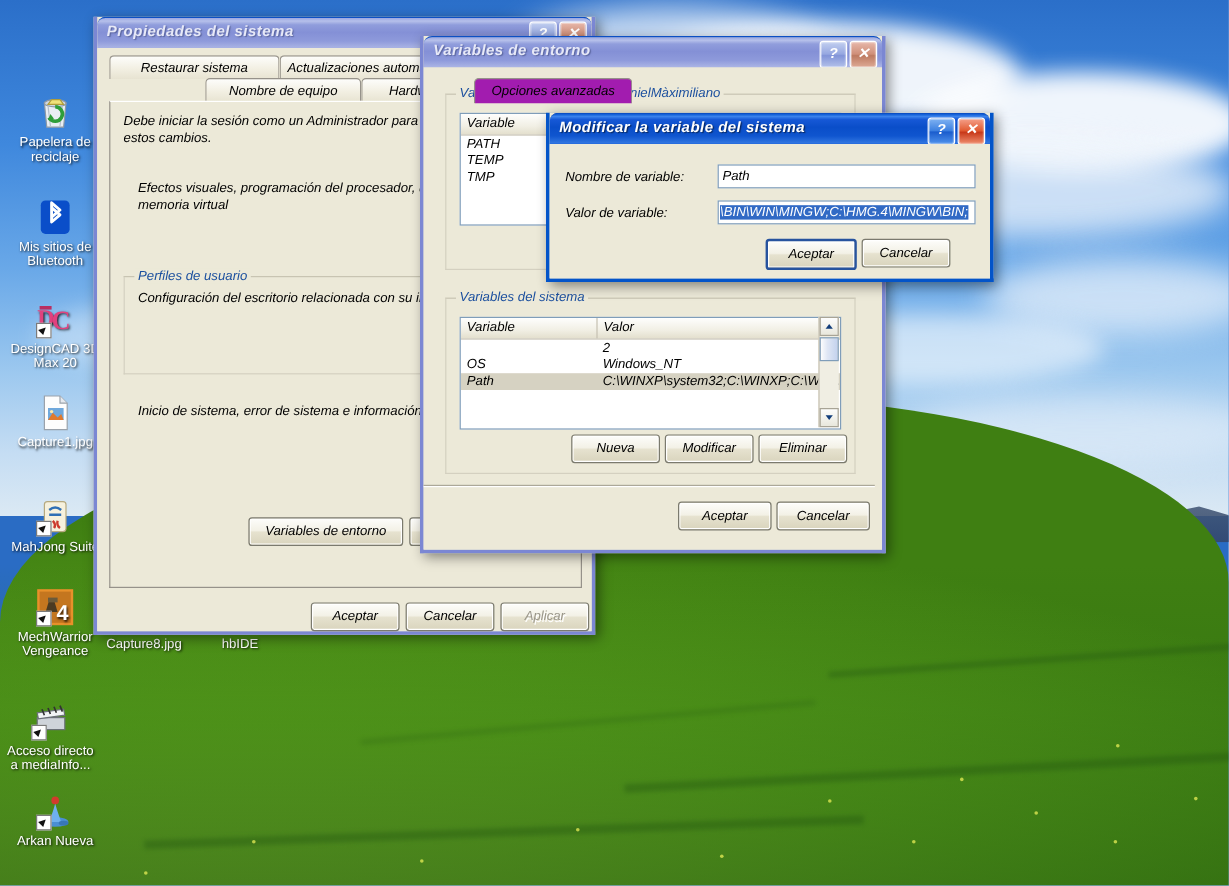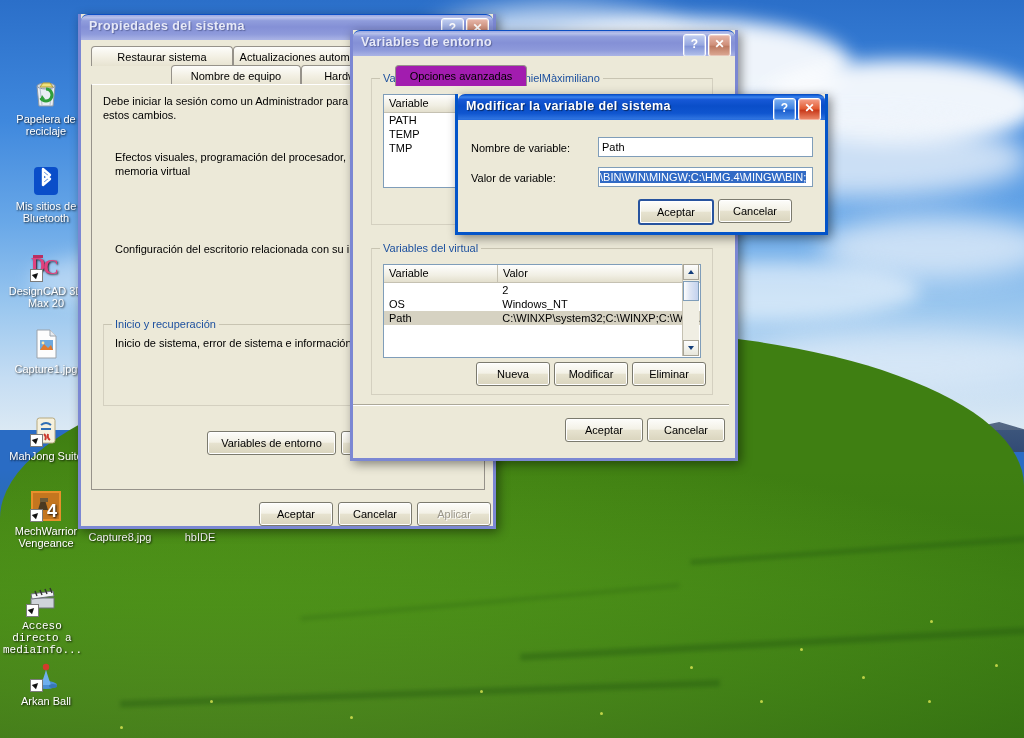--- a/index.html
+++ b/index.html
@@ -40,7 +40,7 @@
 
   
   .xpwin{position:absolute;background:#ece9d8;border:3px solid #0354c9;border-top:none;
-    box-shadow:3px 3px 10px rgba(0,0,0,.45);}
+    box-shadow:3px 3px 10px rgba(0,0,0,.45);font-style:italic;}
   .xpwin.frame-light{border-color:#7b87d3;}
   .titlebar{height:26px;position:relative;
     background:linear-gradient(180deg,#0c59d3 0%,#3b82ec 8%,#1658d6 18%,#0a4ec9 42%,#0f55cf 70%,#2f74e0 92%,#1a5ed8 100%);

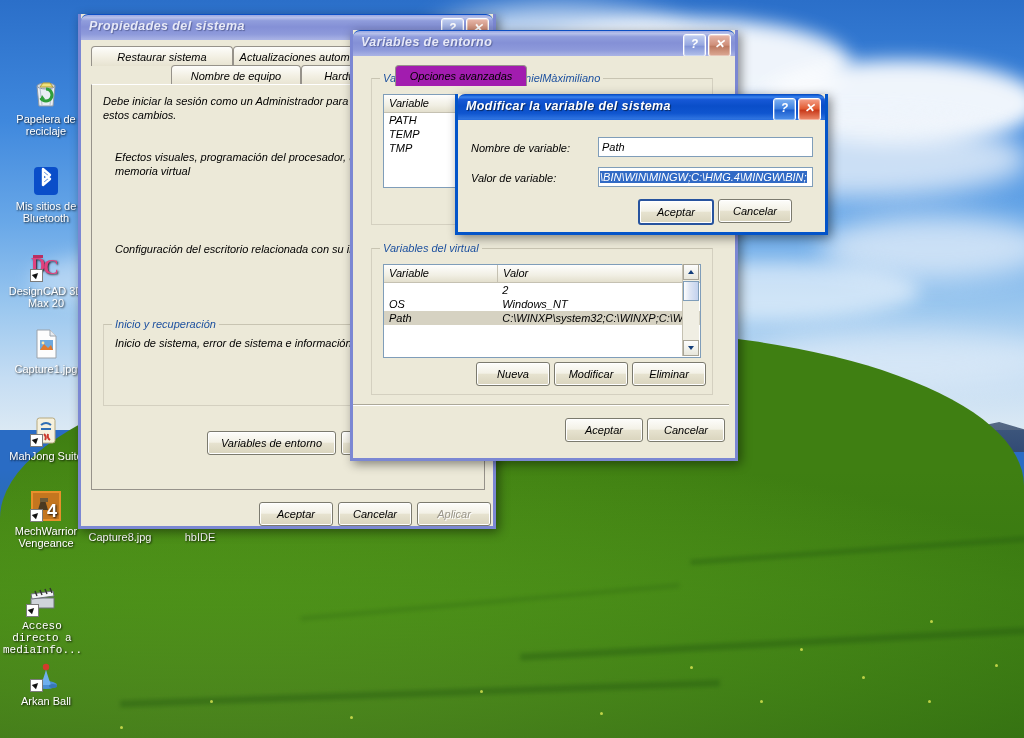--- a/index.html
+++ b/index.html
@@ -304,6 +304,9 @@
     <div class="ftext" style="left:34px;top:110px;width:330px;">Efectos visuales, programación del procesador, uso de memoria y memoria virtual</div>
     <div class="btn" style="position:absolute;left:300px;top:148px;width:80px;height:21px;">Configuración</div>
 
+    <div class="gbox" style="left:22px;top:190px;width:368px;height:80px;">
+      <span class="gtitle">Perfiles de usuario</span>
+    </div>
     <div class="ftext" style="left:34px;top:202px;width:330px;">Configuración del escritorio relacionada con su inicio de sesión</div>
     <div class="btn" style="position:absolute;left:300px;top:240px;width:80px;height:21px;">Configuración</div>
 

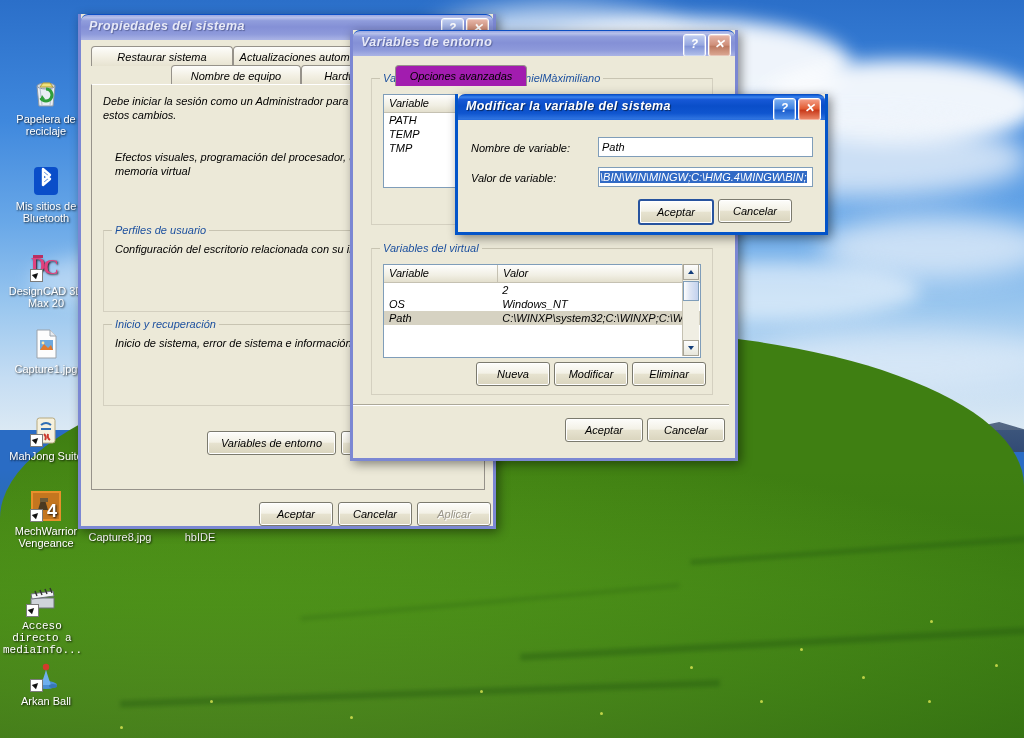--- a/index.html
+++ b/index.html
@@ -361,7 +361,7 @@
     <div class="btn" style="position:absolute;left:279px;top:136px;width:72px;height:22px;">Eliminar</div>
 
     <div class="gbox" style="left:18px;top:192px;width:340px;height:145px;">
-      <span class="gtitle">Variables del virtual</span>
+      <span class="gtitle">Variables del sistema</span>
     </div>
     <div class="listbox" style="left:30px;top:208px;width:316px;height:92px;">
       <div class="lhead">

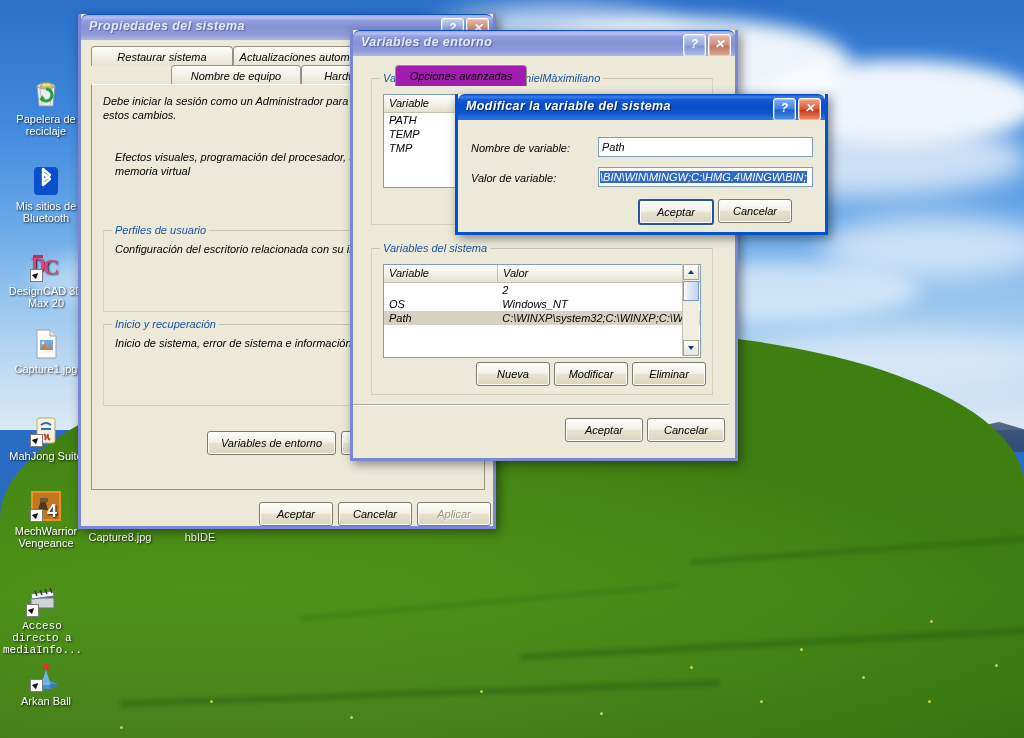--- a/index.html
+++ b/index.html
@@ -310,9 +310,6 @@
     <div class="ftext" style="left:34px;top:202px;width:330px;">Configuración del escritorio relacionada con su inicio de sesión</div>
     <div class="btn" style="position:absolute;left:300px;top:240px;width:80px;height:21px;">Configuración</div>
 
-    <div class="gbox" style="left:22px;top:284px;width:368px;height:80px;">
-      <span class="gtitle">Inicio y recuperación</span>
-    </div>
     <div class="ftext" style="left:34px;top:296px;width:330px;">Inicio de sistema, error de sistema e información de depuración</div>
     <div class="btn" style="position:absolute;left:300px;top:334px;width:80px;height:21px;">Configuración</div>
 

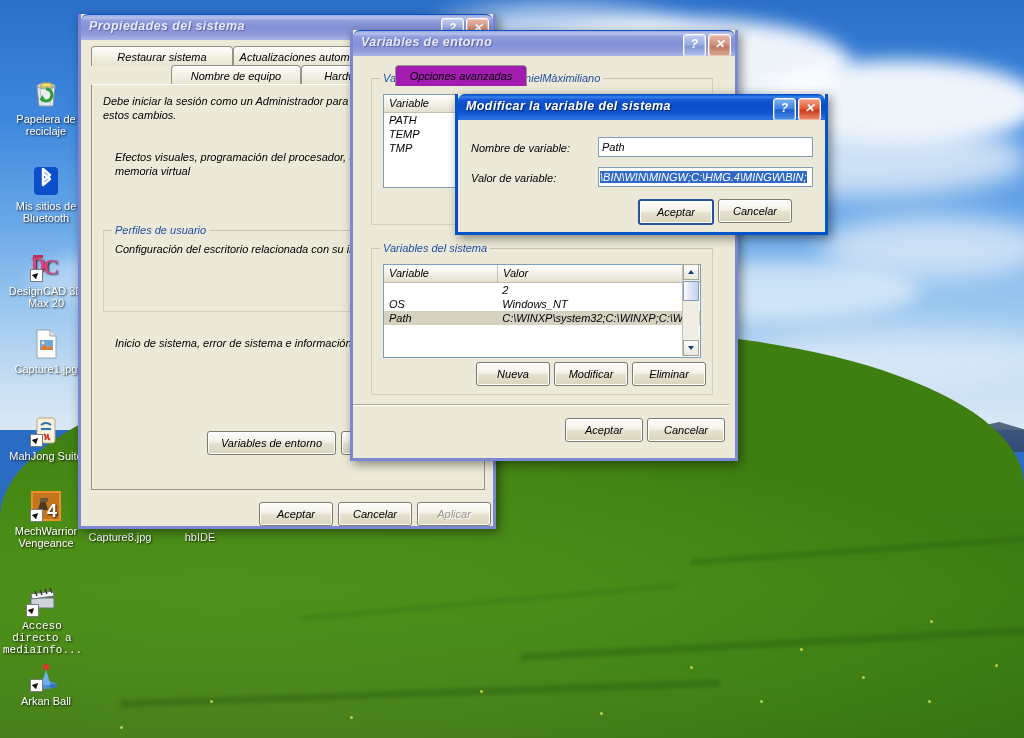--- a/index.html
+++ b/index.html
@@ -218,7 +218,7 @@
     <span class="lbl">MechWarrior Vengeance</span>
   </div>
 
-  <div class="dicon" style="left:2px;top:585px;font-family:Liberation Mono, monospace;">
+  <div class="dicon" style="left:2px;top:585px;">
     <div class="gfx">
       <svg width="32" height="32" viewBox="0 0 32 32">
         <rect x="5" y="13" width="23" height="10" fill="#cfd4da" stroke="#6b7078"></rect>

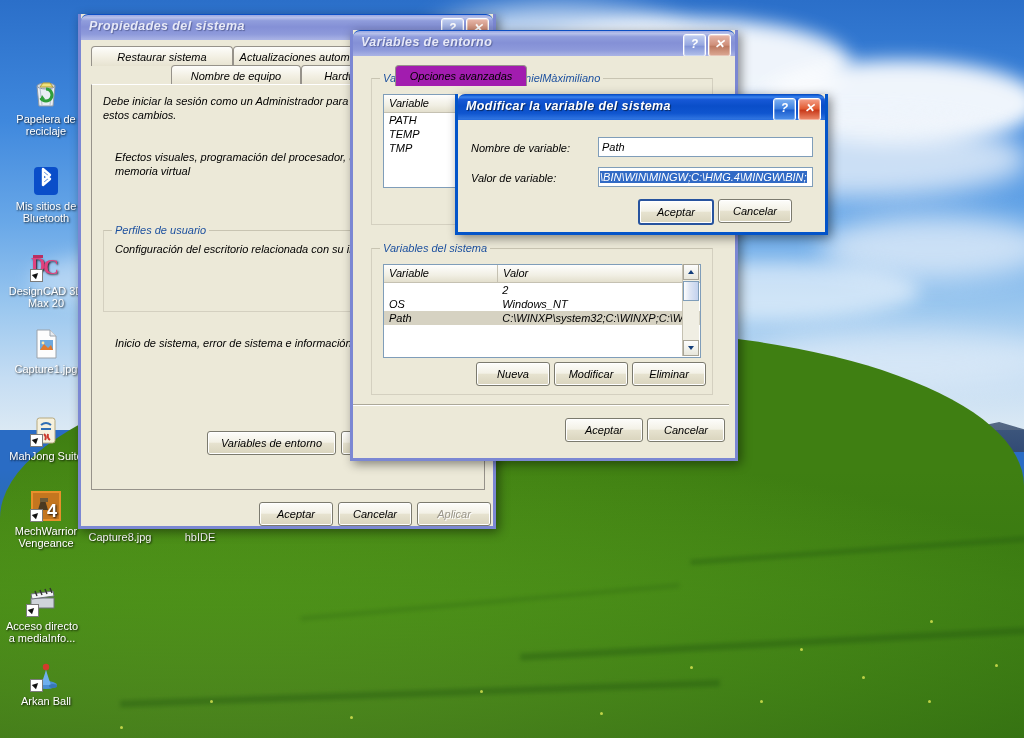--- a/index.html
+++ b/index.html
@@ -240,7 +240,7 @@
       </svg>
       <span class="shortcut-arrow"></span>
     </div>
-    <span class="lbl">Arkan Ball</span>
+    <span class="lbl">Arkan Nueva</span>
   </div>
 
   <div class="dicon" style="left:80px;top:508px;">

